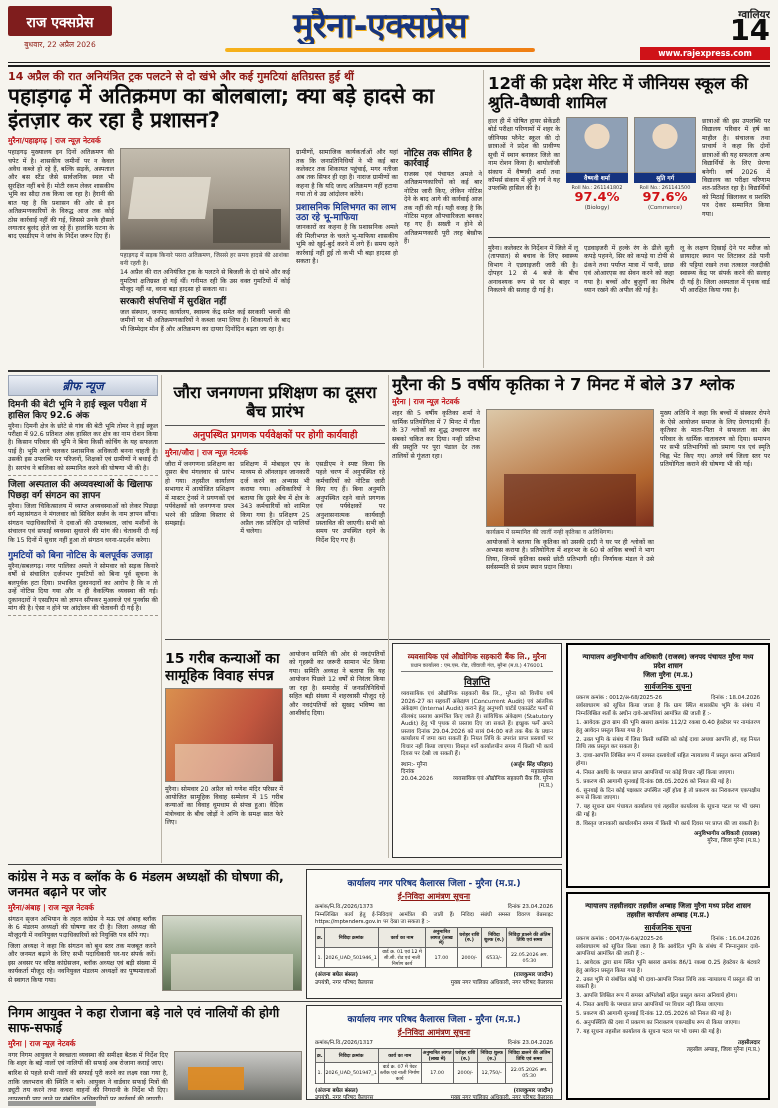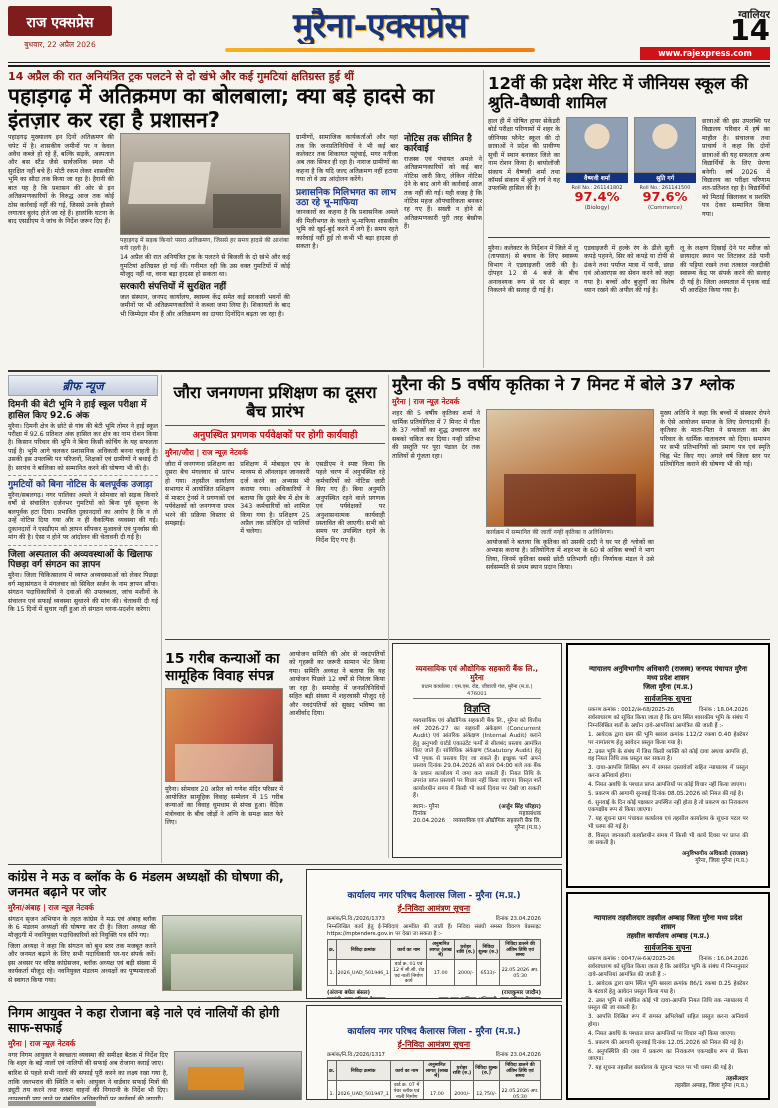--- a/index.html
+++ b/index.html
@@ -105,6 +105,7 @@
   <div class="abs" style="left:8px;top:70px;width:474px;height:298px;">
     <div class="kicker">14 अप्रैल की रात अनियंत्रित ट्रक पलटने से दो खंभे और कई गुमटियां क्षतिग्रस्त हुई थीं</div>
     <div class="h-xl" style="margin-top:2px;">पहाड़गढ़ में अतिक्रमण का बोलबाला; क्या बड़े हादसे का इंतज़ार कर रहा है प्रशासन?</div>
+    <div class="byline">मुरैना/पहाड़गढ़ | राज न्यूज़ नेटवर्क</div>
     <div class="cols">
       <div style="width:106px;flex:none;">
         <div class="body6">पहाड़गढ़ मुख्यालय इन दिनों अतिक्रमण की चपेट में है। शासकीय जमीनों पर न केवल अवैध कब्जे हो रहे हैं, बल्कि सड़कें, अस्पताल और बस स्टैंड जैसे सार्वजनिक स्थल भी सुरक्षित नहीं बचे हैं। मोटी रकम लेकर शासकीय भूमि का सौदा तक किया जा रहा है। हैरानी की बात यह है कि प्रशासन की ओर से इन अतिक्रमणकारियों के विरुद्ध आज तक कोई ठोस कार्रवाई नहीं की गई, जिससे उनके हौसले लगातार बुलंद होते जा रहे हैं। हालांकि घटना के बाद एसडीएम ने जांच के निर्देश जरूर दिए हैं।</div>

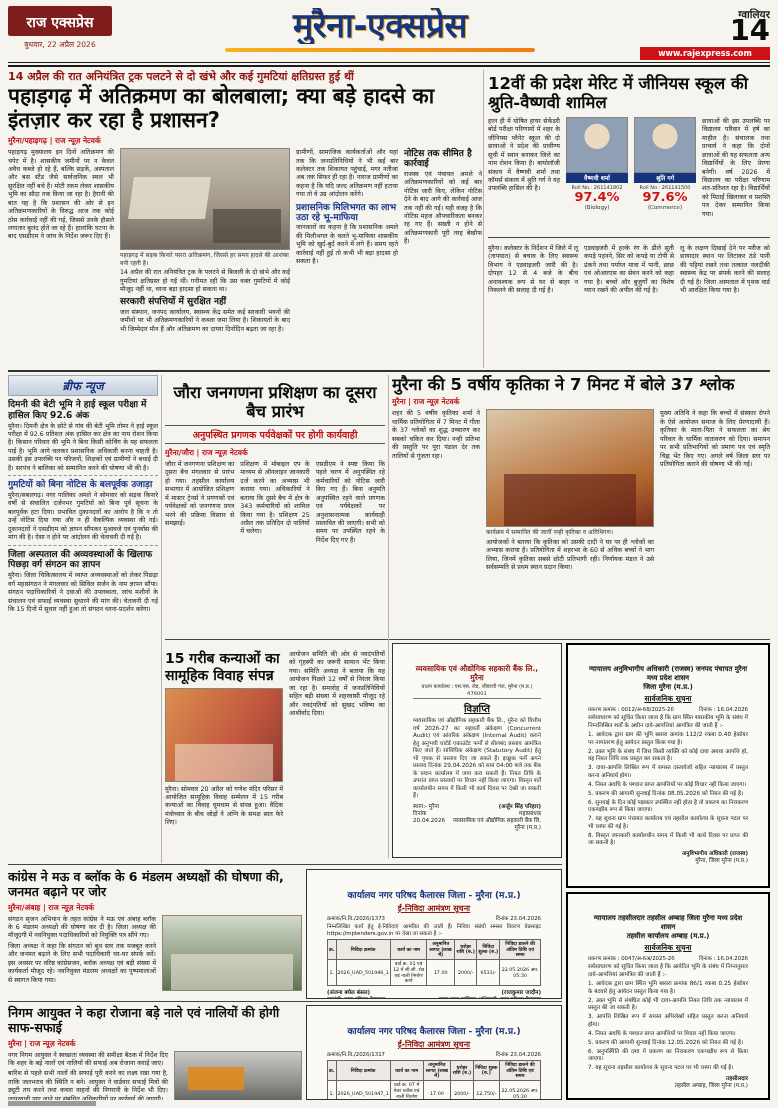--- a/index.html
+++ b/index.html
@@ -178,13 +178,13 @@
       <div class="brief-h">दिमनी की बेटी भूमि ने हाई स्कूल परीक्षा में हासिल किए 92.6 अंक</div>
       <div class="body6">मुरैना। दिमनी क्षेत्र के छोटे से गांव की बेटी भूमि तोमर ने हाई स्कूल परीक्षा में 92.6 प्रतिशत अंक हासिल कर क्षेत्र का नाम रोशन किया है। किसान परिवार की भूमि ने बिना किसी कोचिंग के यह सफलता पाई है। भूमि आगे चलकर प्रशासनिक अधिकारी बनना चाहती है। उसकी इस उपलब्धि पर परिजनों, शिक्षकों एवं ग्रामीणों ने बधाई दी है। सरपंच ने बालिका को सम्मानित करने की घोषणा भी की है।</div>
     </div>
+    <div class="brief-item" style="border-bottom:none;">
+      <div class="brief-h">जिला अस्पताल की अव्यवस्थाओं के खिलाफ पिछड़ा वर्ग संगठन का ज्ञापन</div>
+      <div class="body6">मुरैना। जिला चिकित्सालय में व्याप्त अव्यवस्थाओं को लेकर पिछड़ा वर्ग महासंगठन ने मंगलवार को सिविल सर्जन के नाम ज्ञापन सौंपा। संगठन पदाधिकारियों ने दवाओं की उपलब्धता, जांच मशीनों के संचालन एवं सफाई व्यवस्था सुधारने की मांग की। चेतावनी दी गई कि 15 दिनों में सुधार नहीं हुआ तो संगठन धरना-प्रदर्शन करेगा।</div>
+    </div>
     <div class="brief-item">
       <div class="brief-h blue">गुमटियों को बिना नोटिस के बलपूर्वक उजाड़ा</div>
       <div class="body6">मुरैना/सबलगढ़। नगर पालिका अमले ने सोमवार को सड़क किनारे वर्षों से संचालित दर्जनभर गुमटियों को बिना पूर्व सूचना के बलपूर्वक हटा दिया। प्रभावित दुकानदारों का आरोप है कि न तो उन्हें नोटिस दिया गया और न ही वैकल्पिक व्यवस्था की गई। दुकानदारों ने एसडीएम को ज्ञापन सौंपकर मुआवजे एवं पुनर्वास की मांग की है। ऐसा न होने पर आंदोलन की चेतावनी दी गई है।</div>
-    </div>
-    <div class="brief-item" style="border-bottom:none;">
-      <div class="brief-h">जिला अस्पताल की अव्यवस्थाओं के खिलाफ पिछड़ा वर्ग संगठन का ज्ञापन</div>
-      <div class="body6">मुरैना। जिला चिकित्सालय में व्याप्त अव्यवस्थाओं को लेकर पिछड़ा वर्ग महासंगठन ने मंगलवार को सिविल सर्जन के नाम ज्ञापन सौंपा। संगठन पदाधिकारियों ने दवाओं की उपलब्धता, जांच मशीनों के संचालन एवं सफाई व्यवस्था सुधारने की मांग की। चेतावनी दी गई कि 15 दिनों में सुधार नहीं हुआ तो संगठन धरना-प्रदर्शन करेगा।</div>
     </div>
   </div>
 

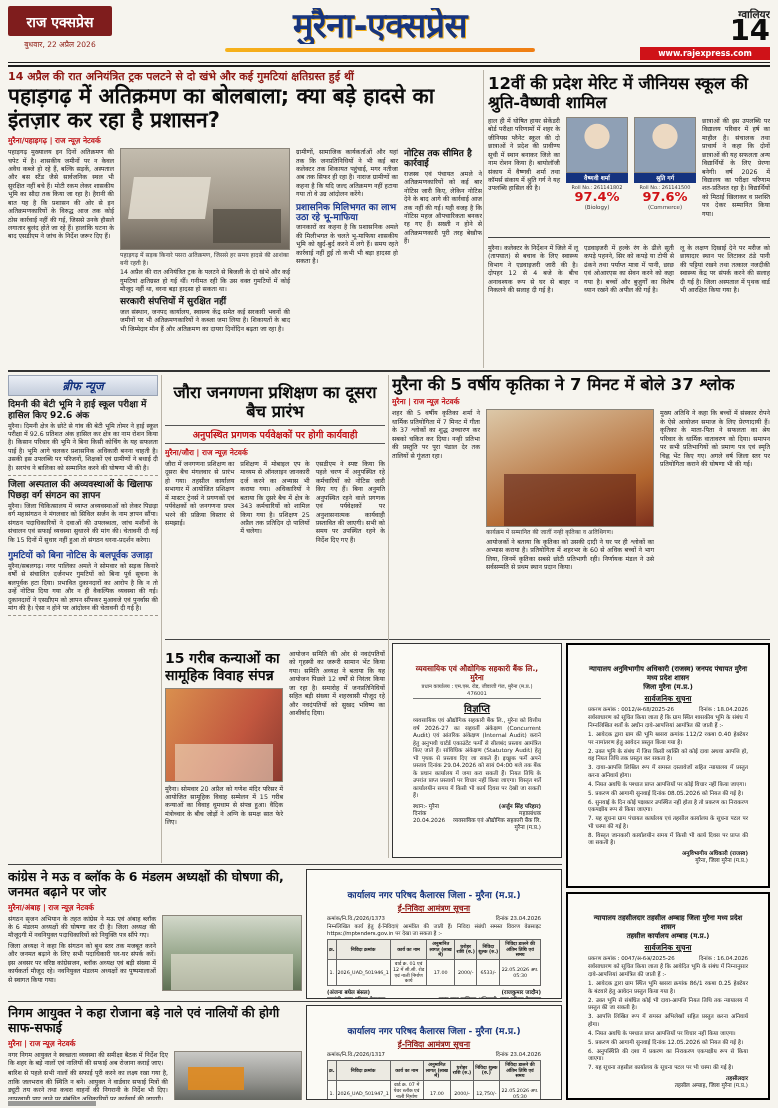--- a/index.html
+++ b/index.html
@@ -62,7 +62,7 @@
   .stu .pct{font-size:13px;font-weight:800;color:#d01317;line-height:1.1;}
   .stu .str{font-size:5.5px;color:#333;}
   
-  .notice{border:1px solid #333;background:#fbfaf5;padding:20px;box-sizing:border-box;}
+  .notice{border:1px solid #333;background:#fbfaf5;padding:8px;box-sizing:border-box;}
   .notice-bold{border:2px solid #000;}
   .n-name{font-size:7.5px;font-weight:800;text-align:center;color:#8f1712;line-height:1.2;}
   .n-addr{font-size:5.2px;text-align:center;color:#333;border-bottom:1px solid #777;padding-bottom:2px;margin-bottom:2px;}

